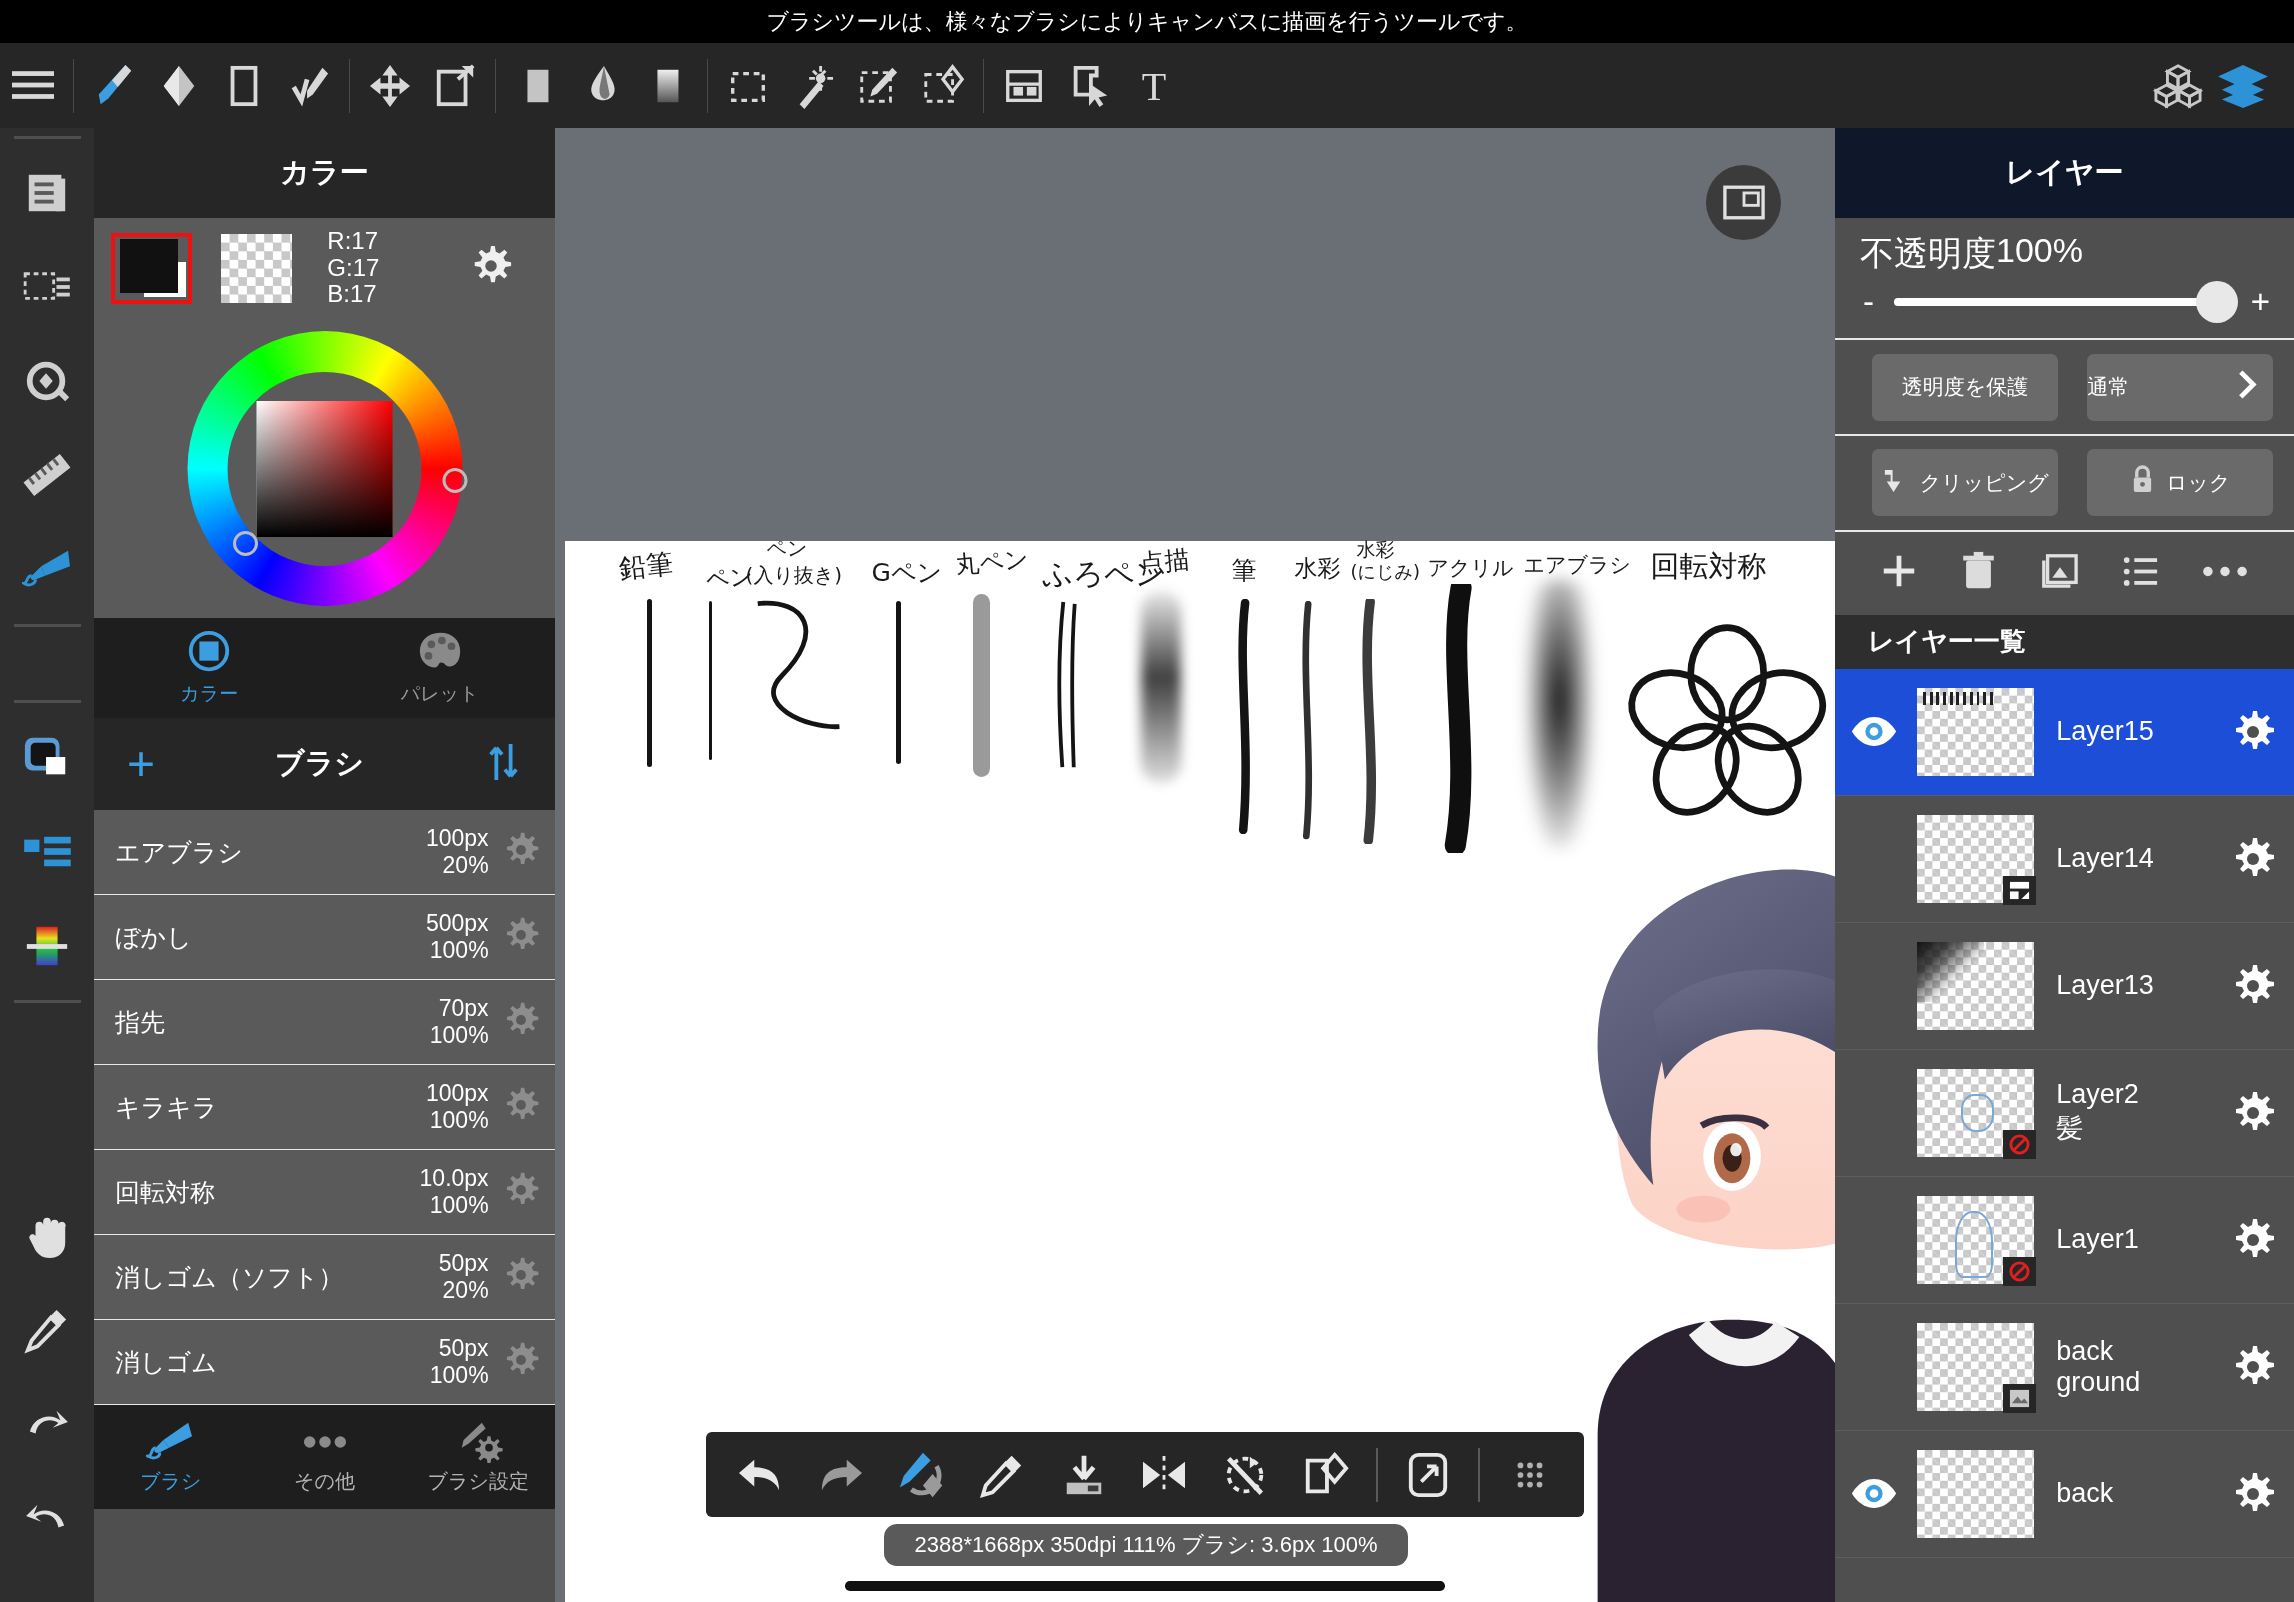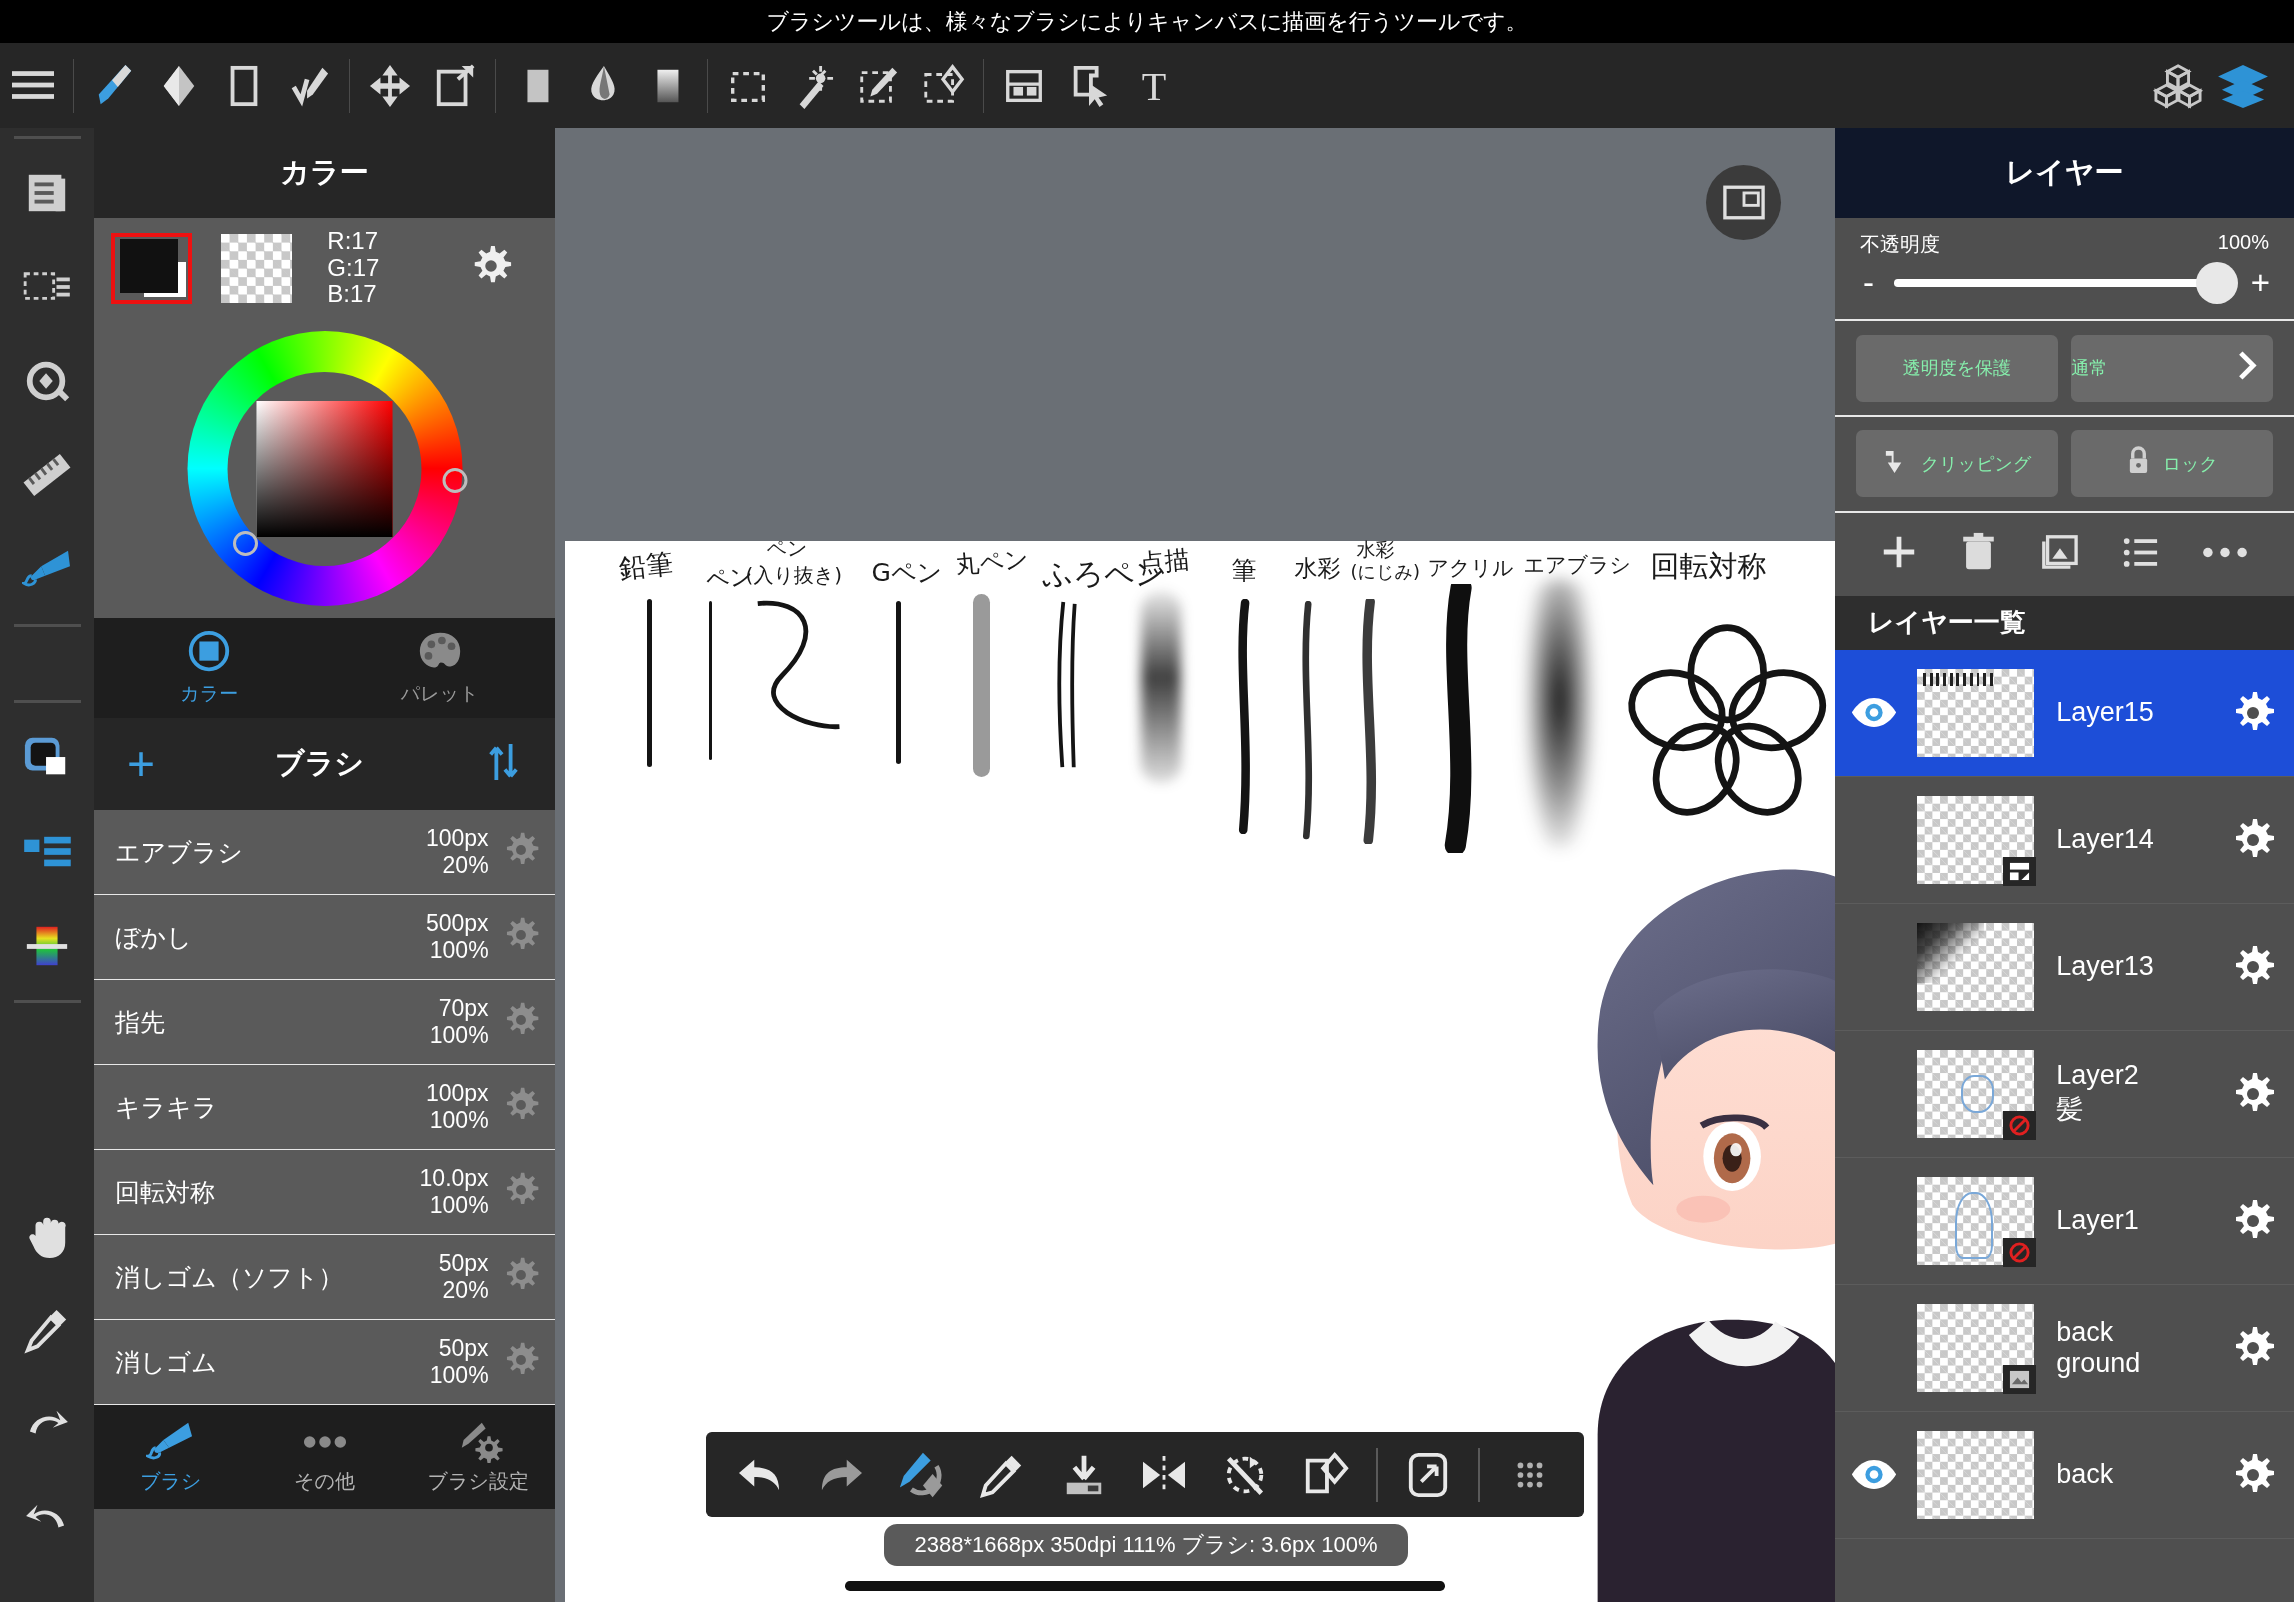--- a/index.html
+++ b/index.html
@@ -155,7 +155,7 @@
     background:#4f4f4f;
   }
   .rp-header { height:90px; background:#0f172a; color:#fff; display:flex; align-items:center; justify-content:center; font-size:29px; font-weight:bold; }
-  .op-row { padding:13.4px 25px 0 25px; display:flex; justify-content:space-between; color:#fff; font-size:20px; }
+  .op-row { padding:13.4px 25px 0 25px; display:flex; color:#fff; font-size:34px; }
   .slider-row { display:flex; align-items:center; padding:5.8px 21px 17.3px 21px; gap:13.4px; }
   .sld-minus, .sld-plus { color:#fff; font-size:33px; width:25px; text-align:center; }
   .track { position:relative; flex:1; height:7.7px; background:#fff; border-radius:3.8px; }

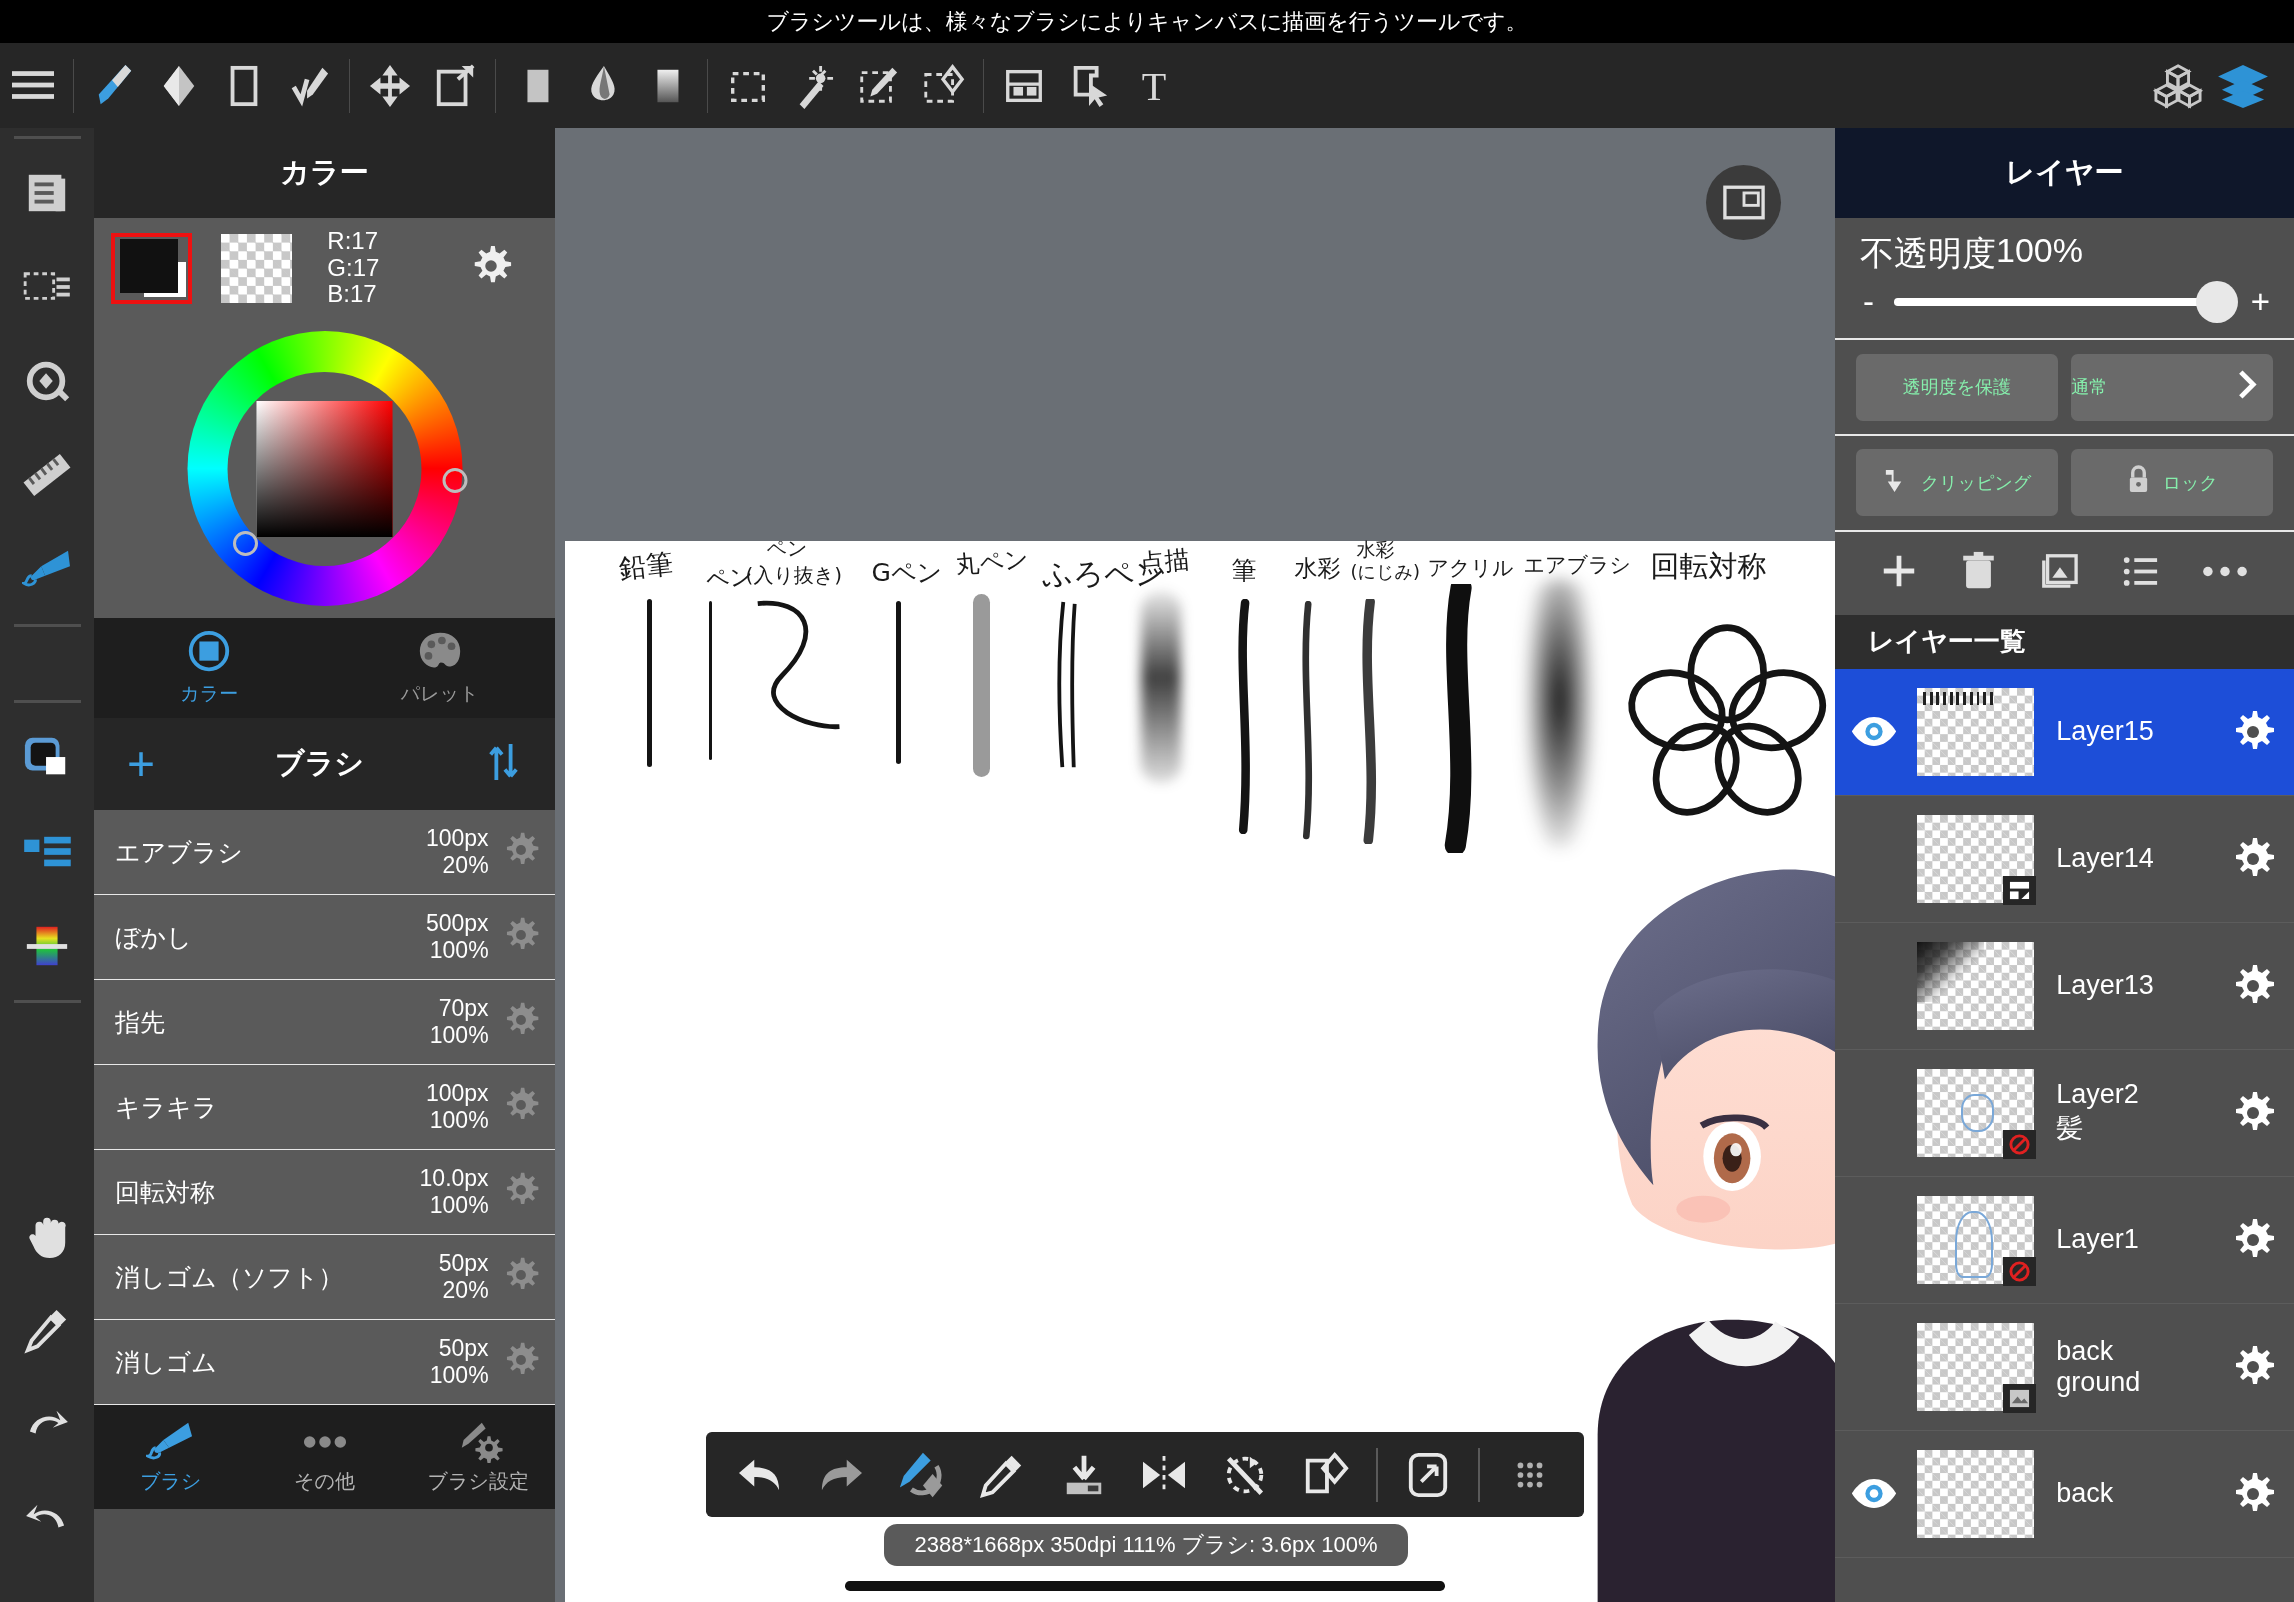--- a/index.html
+++ b/index.html
@@ -163,8 +163,8 @@
   .divline { height:1.9px; background:#e8e8e8; }
   .btn-row { display:flex; gap:13.4px; padding:13.4px 21px; }
   .rp-btn {
-    flex:1; height:67px; background:#6a6a6a; border-radius:6.7px; color:#86efac;
-    display:flex; align-items:center; justify-content:center; gap:11.5px; font-size:18px; cursor:pointer;
+    flex:1; height:67px; background:#6a6a6a; border-radius:6.7px; color:#ffffff;
+    display:flex; align-items:center; justify-content:center; gap:11.5px; font-size:21px; cursor:pointer;margin-left:16px;
   }
   .icon-row { height:83px; display:flex; align-items:center; justify-content:space-around; padding:0 23px; }
   .layers-title { height:54px; background:#2e2e2e; color:#fff; display:flex; align-items:center; padding-left:33px; font-size:26px; font-weight:bold; }

